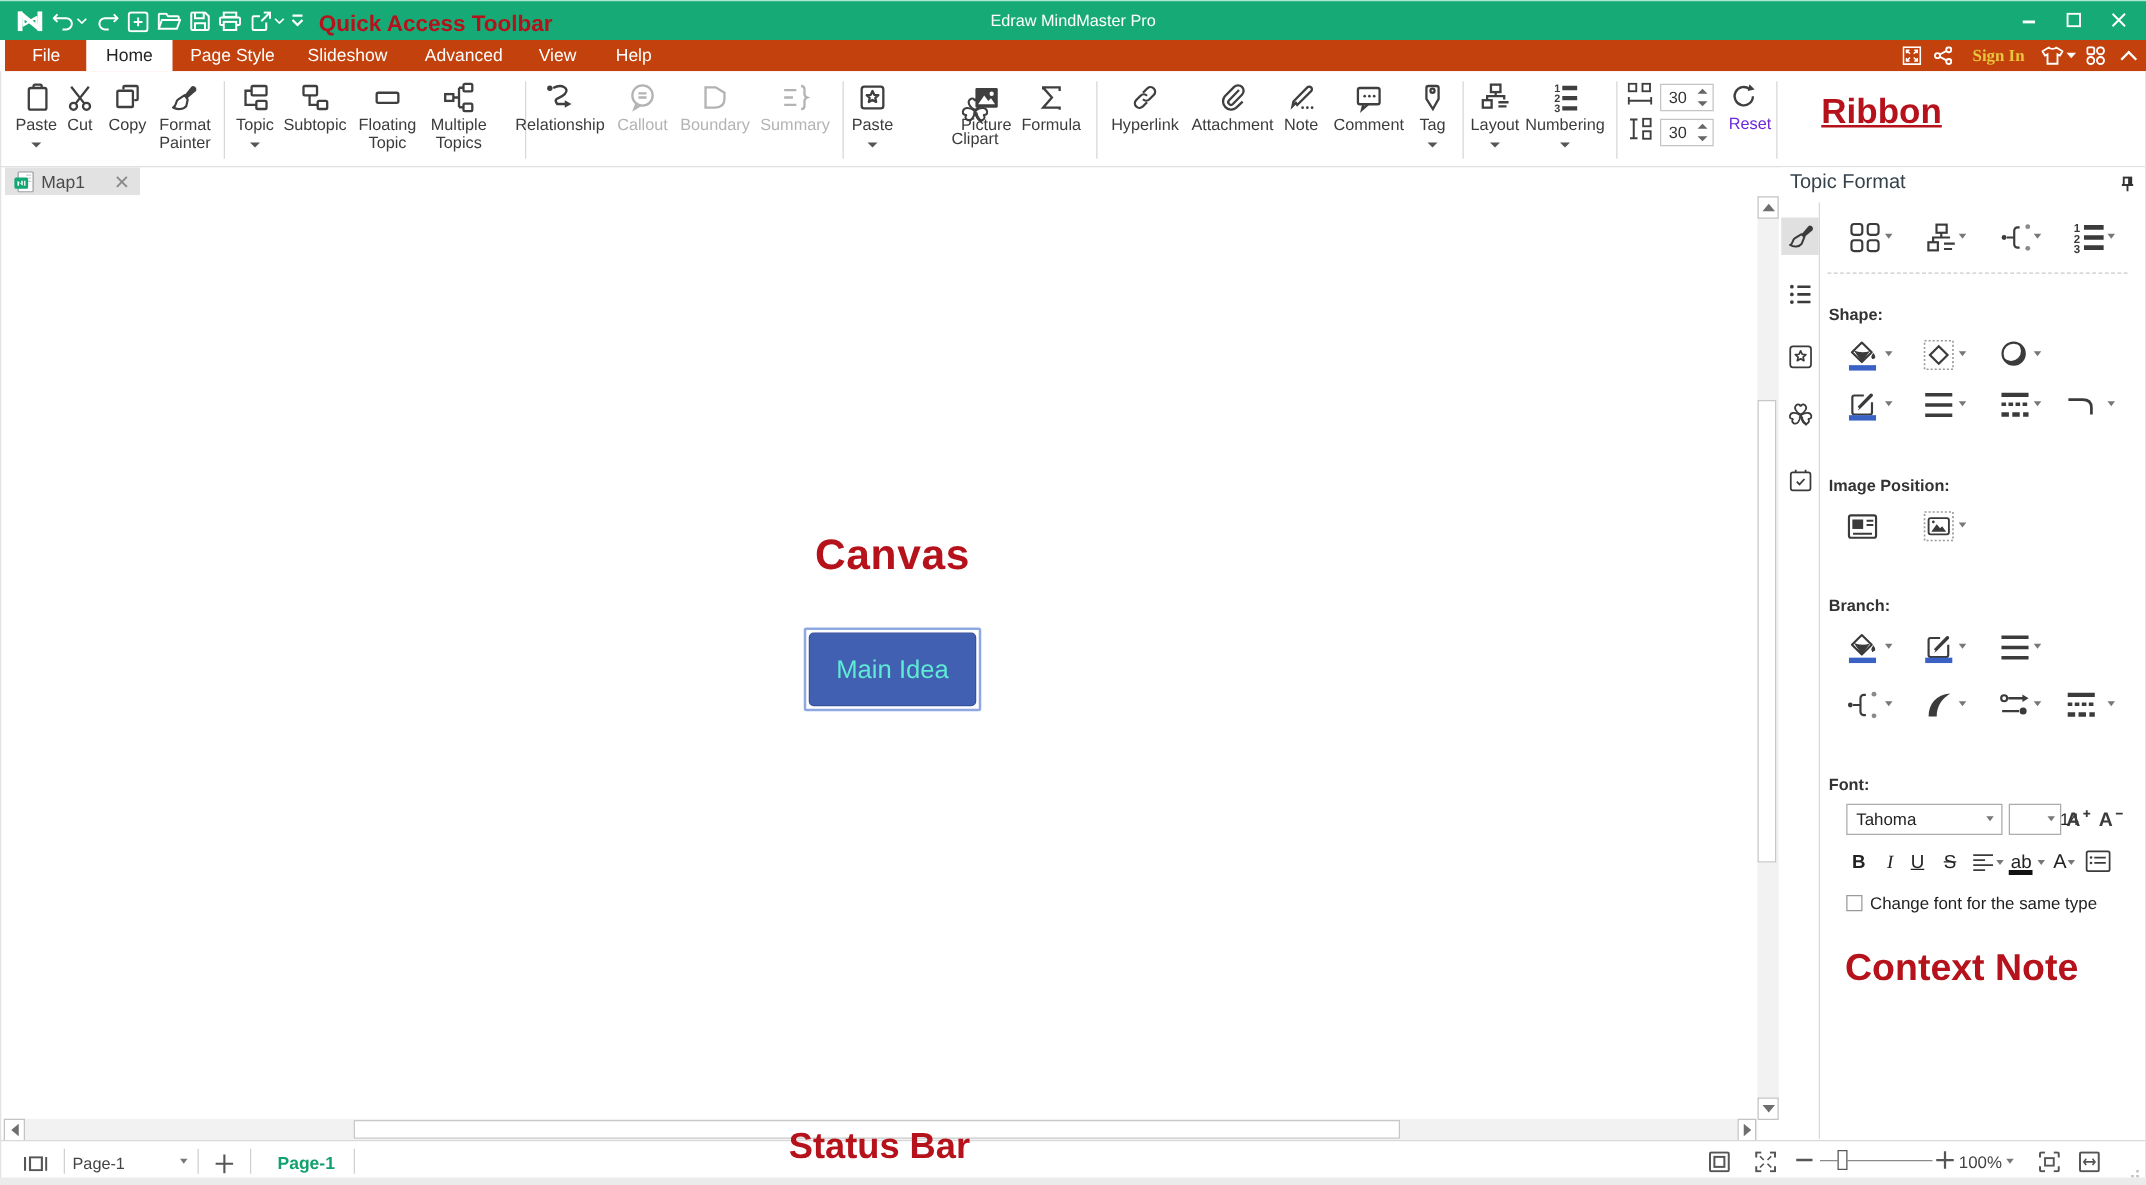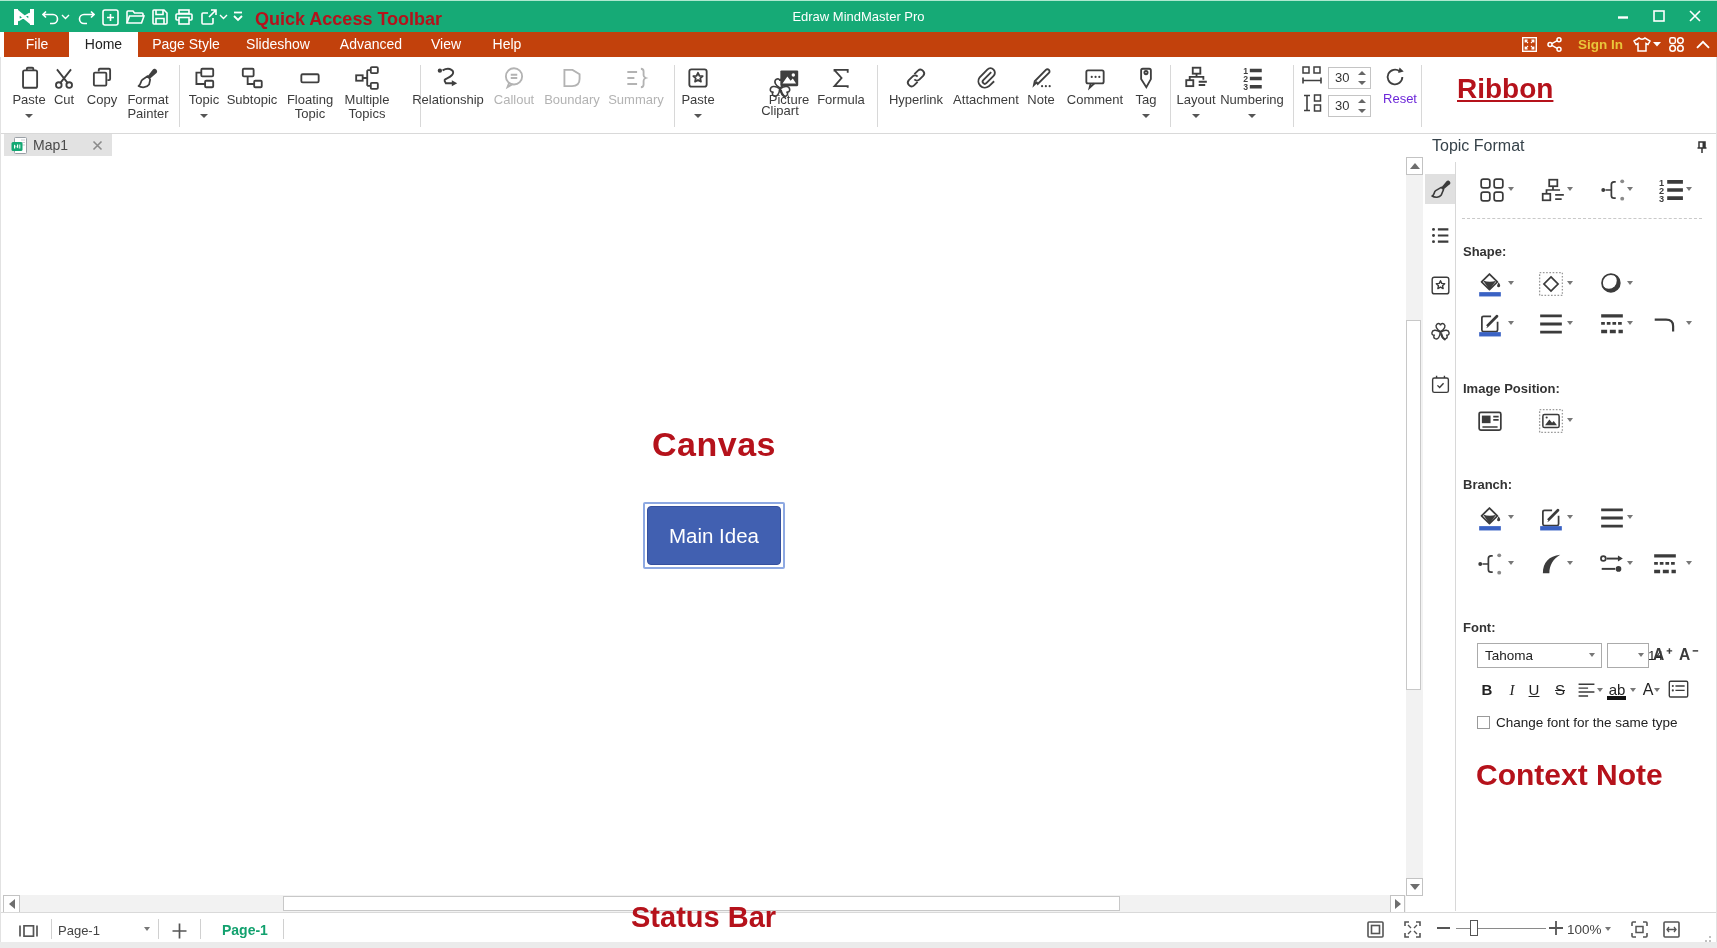--- a/index.html
+++ b/index.html
@@ -153,7 +153,7 @@
         <circle cx="12" cy="12.2" r="2" stroke="#fff" stroke-width="1.5" fill="none"></circle>
         <path d="M4.8 6.6 L10.2 3.7 M4.8 8.4 L10.2 11.3" stroke="#fff" stroke-width="1.5" fill="none"></path>
       </svg>
-  <div class="abs" style="left:1574px;top:5px;color:#e9c63b;font-weight:bold;font-size:13.5px;">Sign In</div>
+  <div class="abs" style="left:1574px;top:5px;color:#e9c63b;font-weight:bold;font-size:13.5px;font-family:Liberation Serif, serif;">Sign In</div>
   <svg class="abs" style="left:1629px;top:5px;" width="18" height="15" viewBox="0 0 18 15">
         <path d="M6 1 L1 4 L3 7.5 L5 6.5 V14 H13 V6.5 L15 7.5 L17 4 L12 1 C11 2.5 7 2.5 6 1 Z" stroke="#fff" stroke-width="1.5" fill="none"></path>
       </svg>

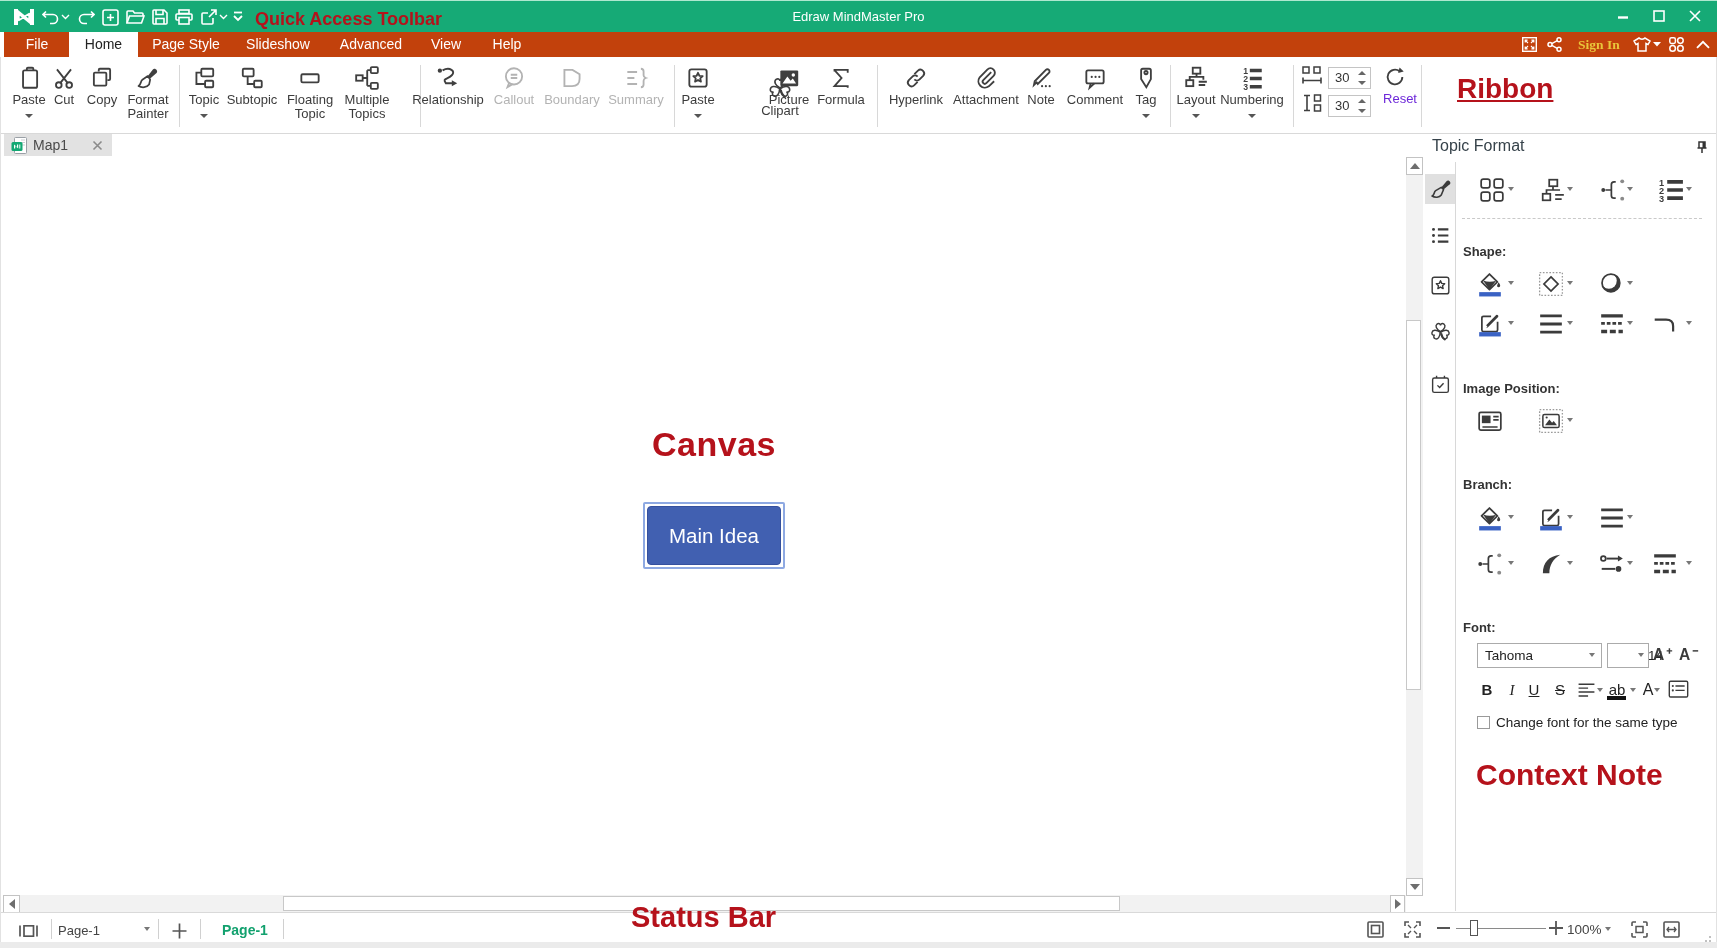--- a/index.html
+++ b/index.html
@@ -42,7 +42,7 @@
 #canvas { position:absolute; left:1px; top:156px; width:1405px; height:737px; background:#fff; }
 #canvaslabel { left:651px; top:269px; font-size:34px; letter-spacing:0.5px; }
 #mainidea { position:absolute; left:642px; top:346px; width:142px; height:67px; border:2px solid #8ea9e2; background:#fff; border-radius:2px; }
-#mainidea .inner { position:absolute; left:2px; top:2px; right:2px; bottom:2px; background:#4160b1; border:1px solid #35509e; border-radius:4px; color:#ffffff; font-size:20.5px; display:flex; align-items:center; justify-content:center; }
+#mainidea .inner { position:absolute; left:2px; top:2px; right:2px; bottom:2px; background:#4160b1; border:1px solid #35509e; border-radius:4px; color:#5eead4; font-size:20.5px; display:flex; align-items:center; justify-content:center; }
 
 
 #vscroll { position:absolute; left:1406px; top:157px; width:17px; height:739px; background:#f2f2f2; }

